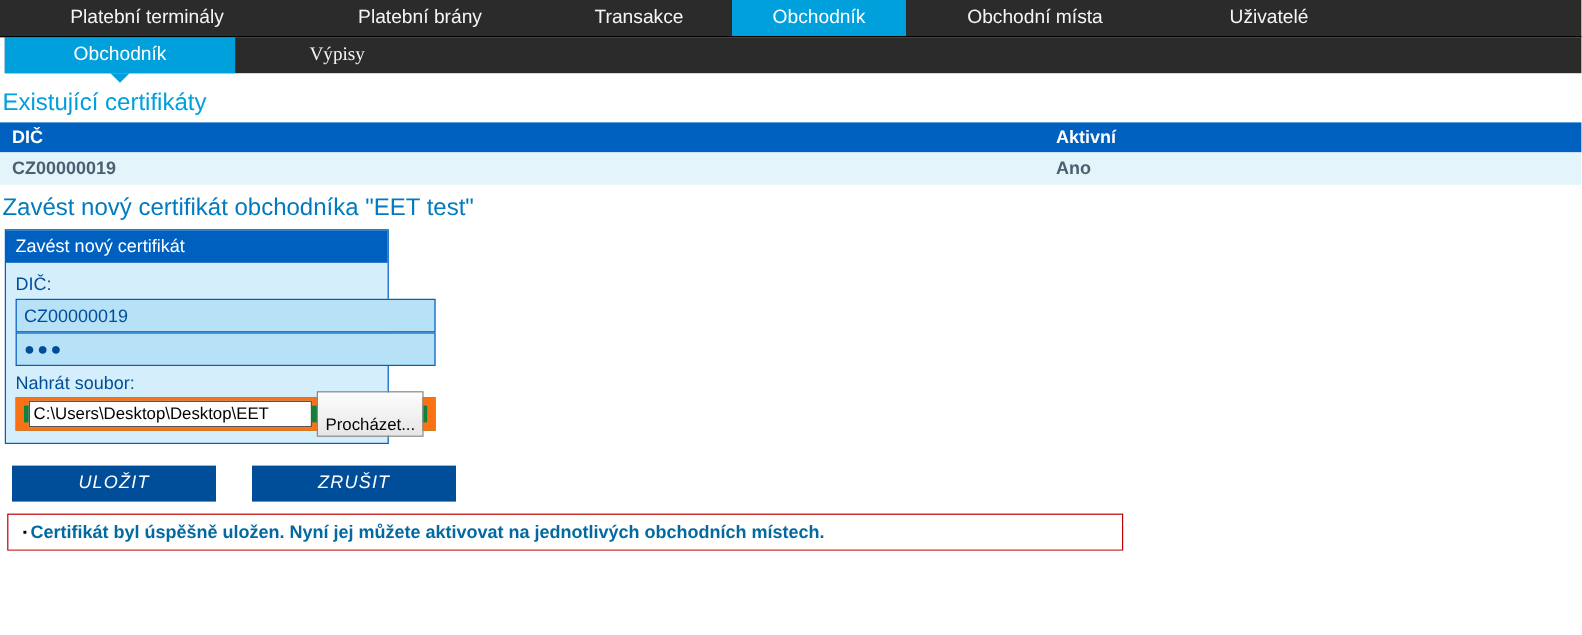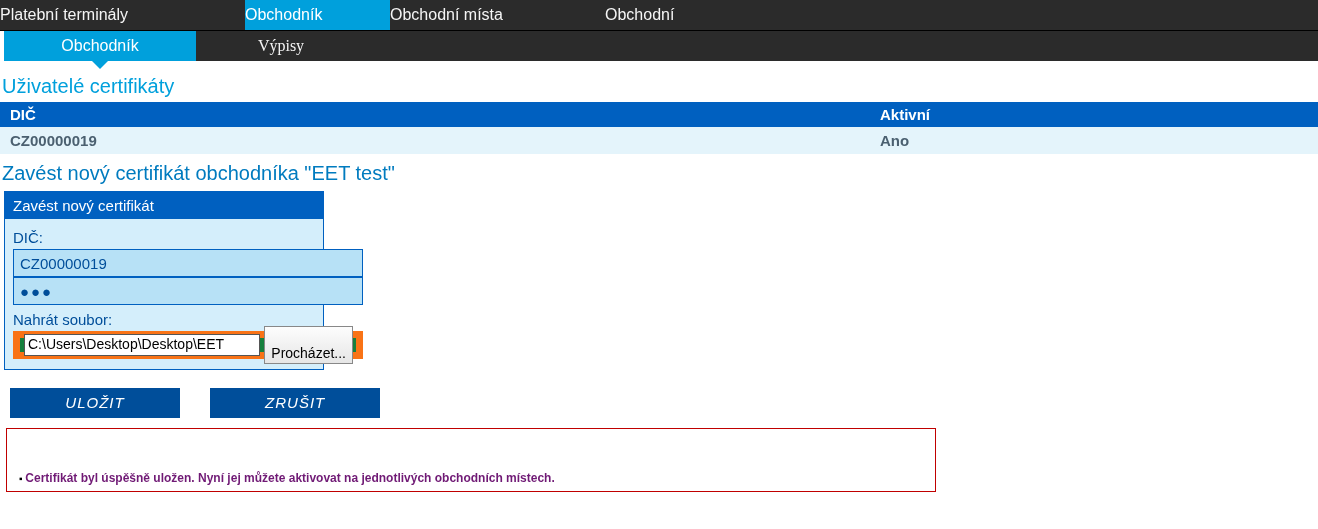--- a/index.html
+++ b/index.html
@@ -7,7 +7,7 @@
 
   
   .nav-primary { display: flex; background: #2b2b2b; color: #f5f5f5; border-bottom: 1px solid #000; }
-  .nav-primary .item { padding: 6px 0; cursor: pointer; font-size: 16px; }
+  .nav-primary .item { padding: 6px 0; text-align: center; cursor: pointer; font-size: 16px; }
   .nav-primary .item.active { background: #00a0dc; color: #fff; }
   .nav-primary .c1 { width: 245px; }
   .nav-primary .c2 { width: 210px; }

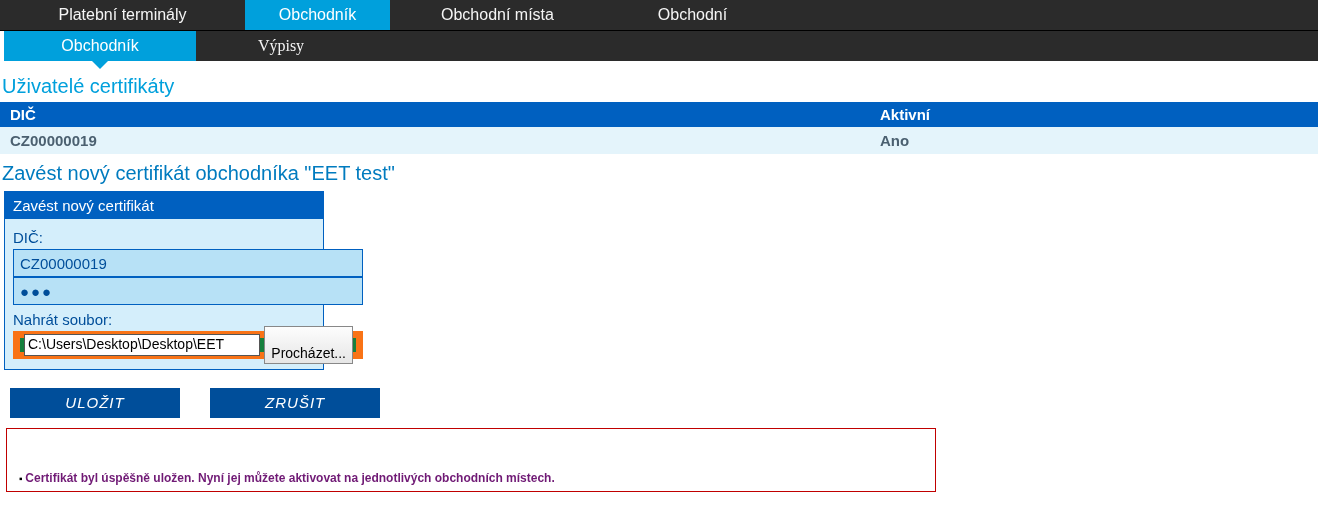--- a/index.html
+++ b/index.html
@@ -66,6 +66,7 @@
 
 <div class="nav-primary">
   <div class="item c1">Platební terminály</div>
+  <div class="item c2">Platební brány</div>
   <div class="item c4 active">Obchodník</div>
   <div class="item c5">Obchodní místa</div>
   <div class="item c6">Obchodní</div>

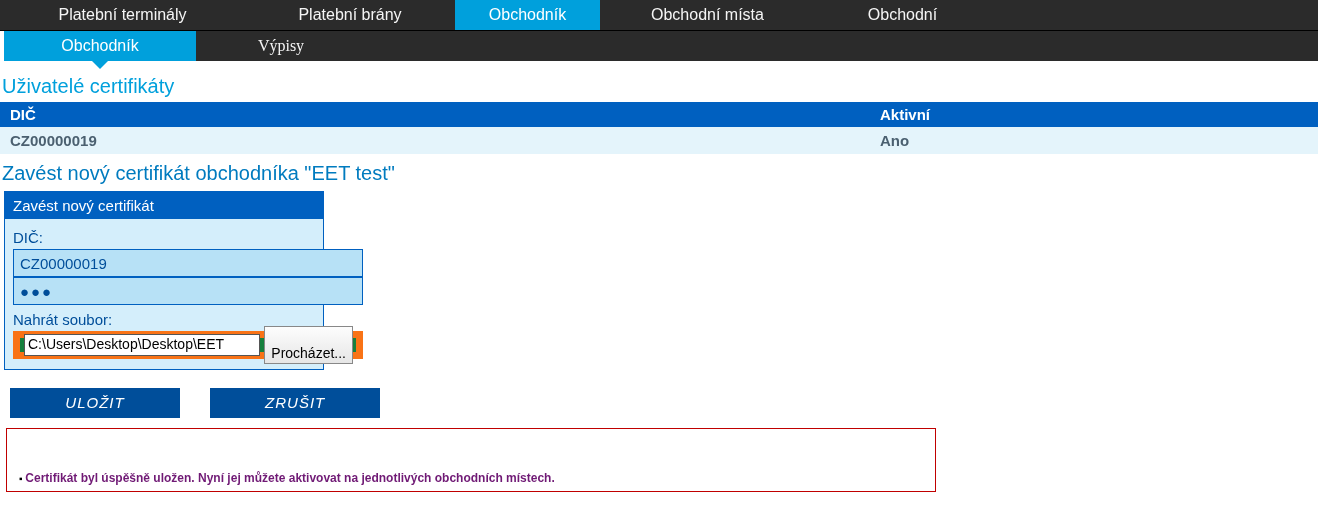--- a/index.html
+++ b/index.html
@@ -67,6 +67,7 @@
 <div class="nav-primary">
   <div class="item c1">Platební terminály</div>
   <div class="item c2">Platební brány</div>
+  <div class="item c3">Transakce</div>
   <div class="item c4 active">Obchodník</div>
   <div class="item c5">Obchodní místa</div>
   <div class="item c6">Obchodní</div>

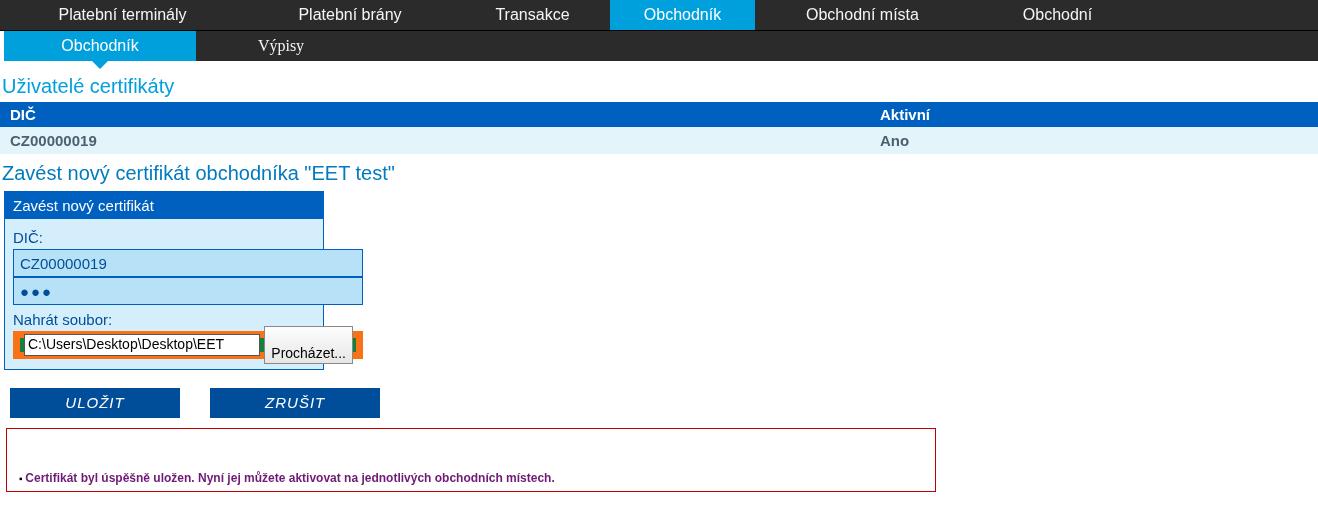--- a/index.html
+++ b/index.html
@@ -70,7 +70,7 @@
   <div class="item c3">Transakce</div>
   <div class="item c4 active">Obchodník</div>
   <div class="item c5">Obchodní místa</div>
-  <div class="item c6">Obchodní</div>
+  <div class="item c6">Uživatelé</div>
 </div>
 
 <div class="nav-sub-wrap">

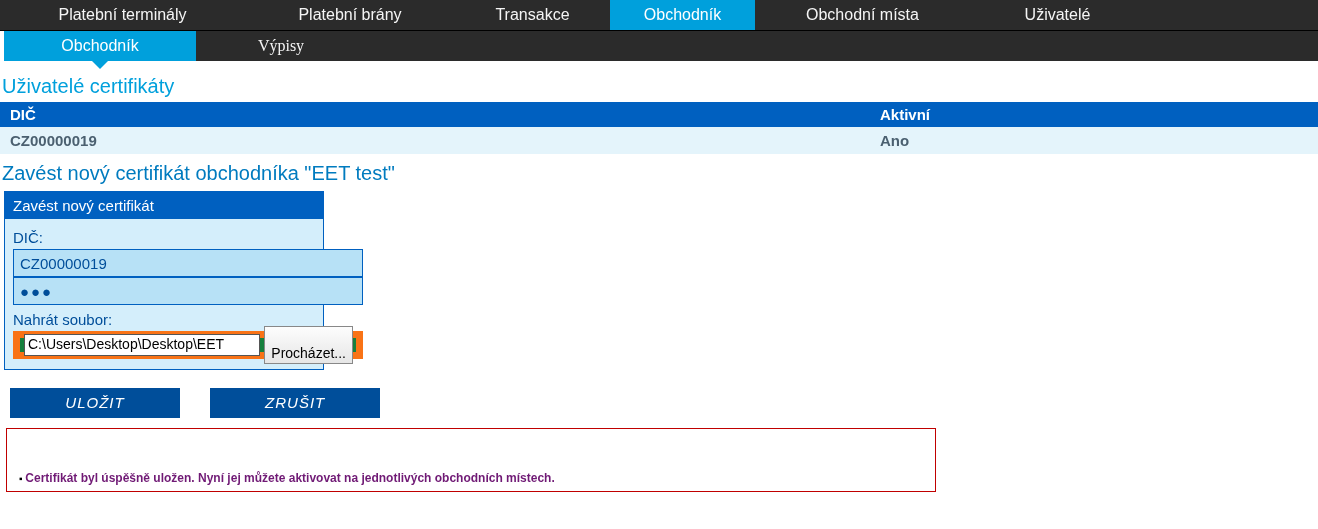--- a/index.html
+++ b/index.html
@@ -80,7 +80,7 @@
   </div>
 </div>
 
-<div class="h-existing">Uživatelé certifikáty</div>
+<div class="h-existing">Existující certifikáty</div>
 
 <table class="cert-table">
   <thead>

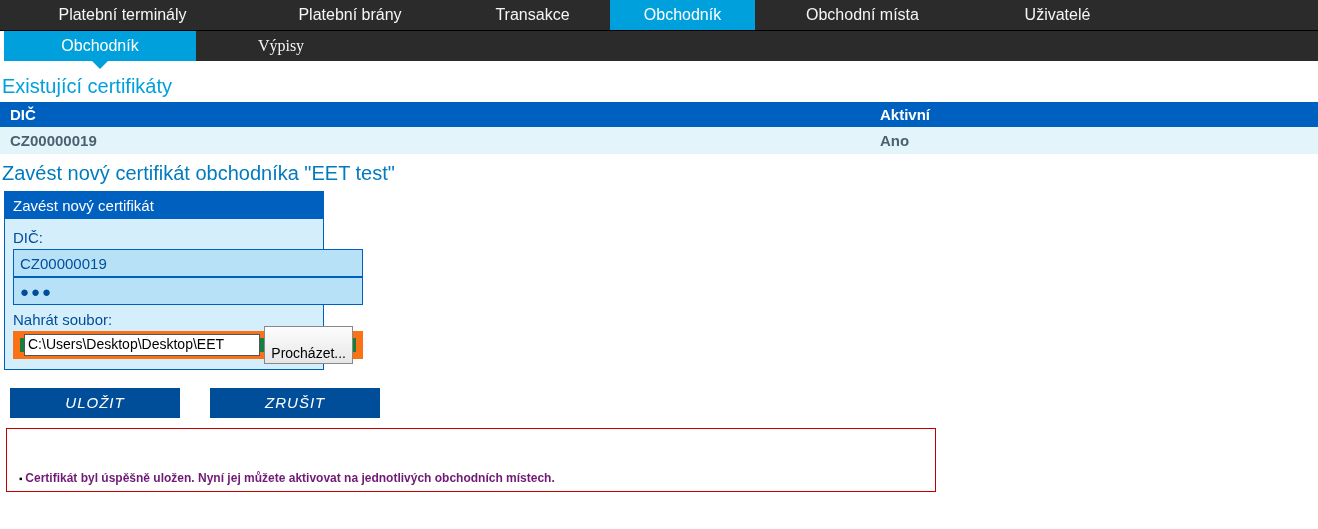--- a/index.html
+++ b/index.html
@@ -59,7 +59,7 @@
   .msg-box { border: 1px solid #c00000; padding: 6px 8px; margin: 0 6px 0 6px; width: 930px; }
   .msg-box ul { list-style: none; padding-left: 4px; }
   .msg-box li::before { content: "\25AA  "; color: #000; font-size: 10px; vertical-align: middle; }
-  .msg-box li { color: #701a75; font-weight: 700; font-size: 12px; margin-top: 36px; }
+  .msg-box li { color: #0369a1; font-weight: 700; font-size: 15px; }
 </style>
 </head>
 <body>

